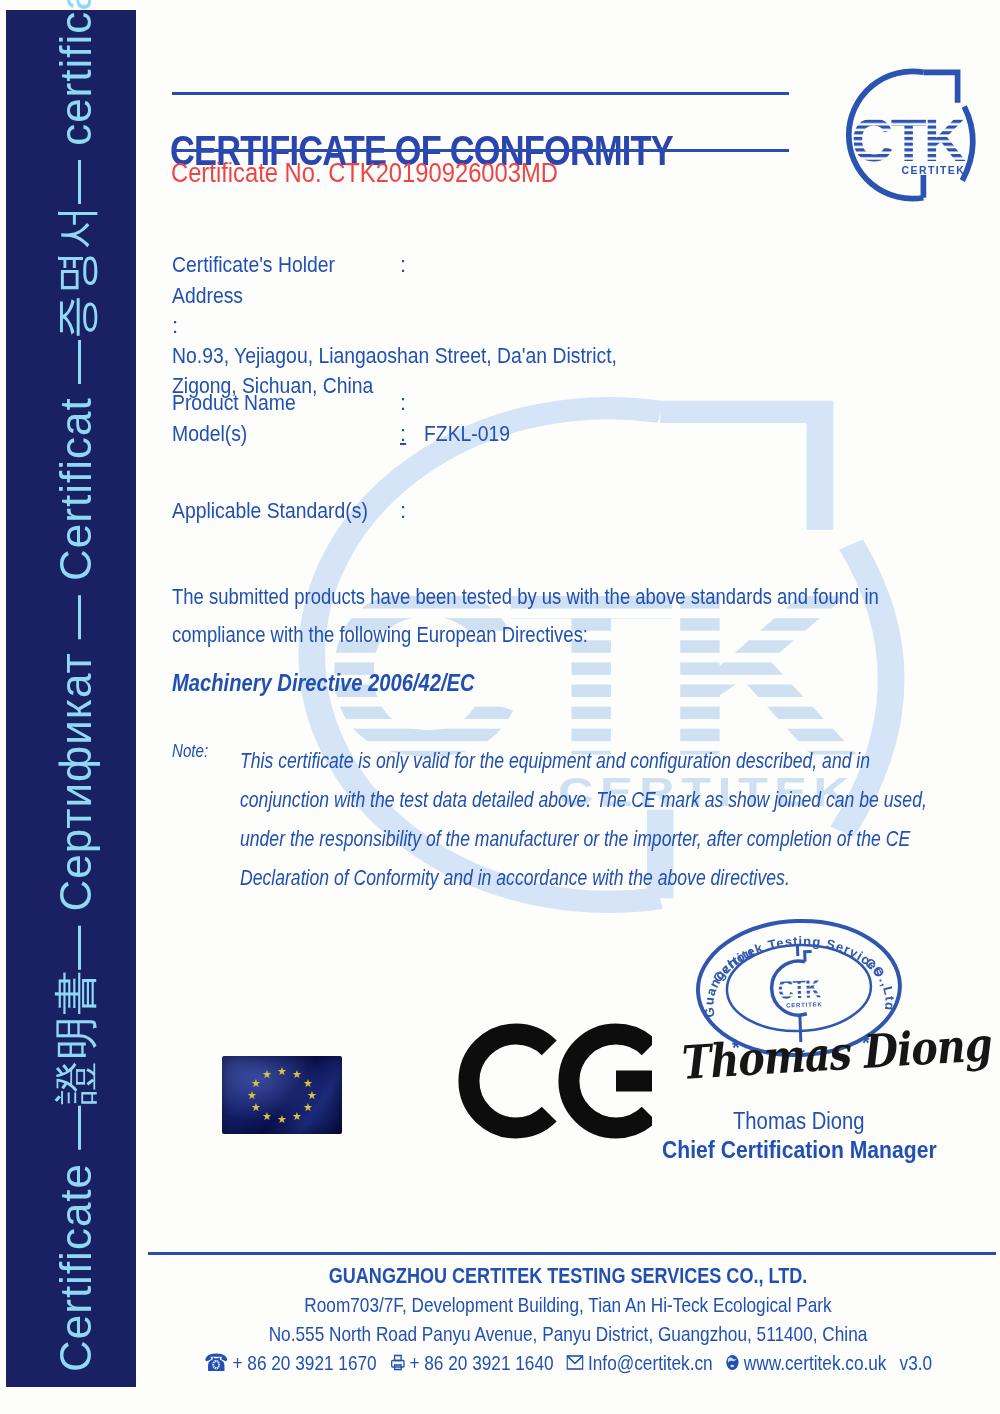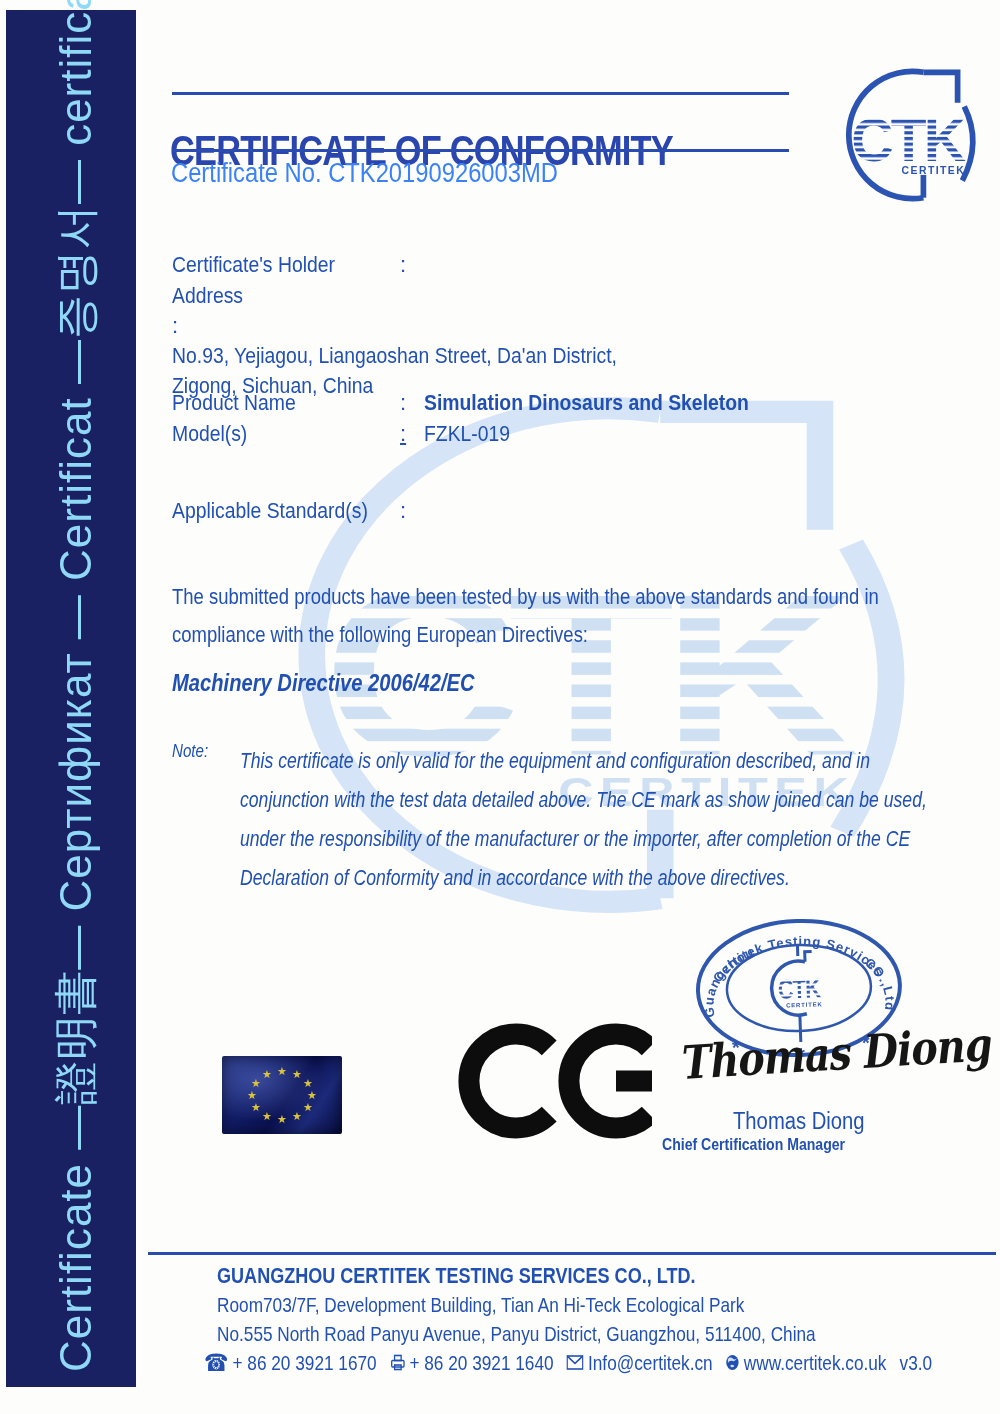--- a/index.html
+++ b/index.html
@@ -26,7 +26,7 @@
     position:absolute;left:170px;top:97px;font-size:43px;font-weight:bold;color:#2a46ae;
     letter-spacing:-1px;transform:scaleX(0.80);transform-origin:0 0;white-space:nowrap;
   }
-  .cert-no{position:absolute;left:171px;top:158px;font-size:27px;color:#3b82f6;}
+  .cert-no{position:absolute;left:171px;top:158px;font-size:27px;color:#ef4444;}
   .logo-top{position:absolute;left:836px;top:60px;width:152px;height:150px;}
   .watermark{position:absolute;left:252px;top:375px;width:710px;height:560px;}
   

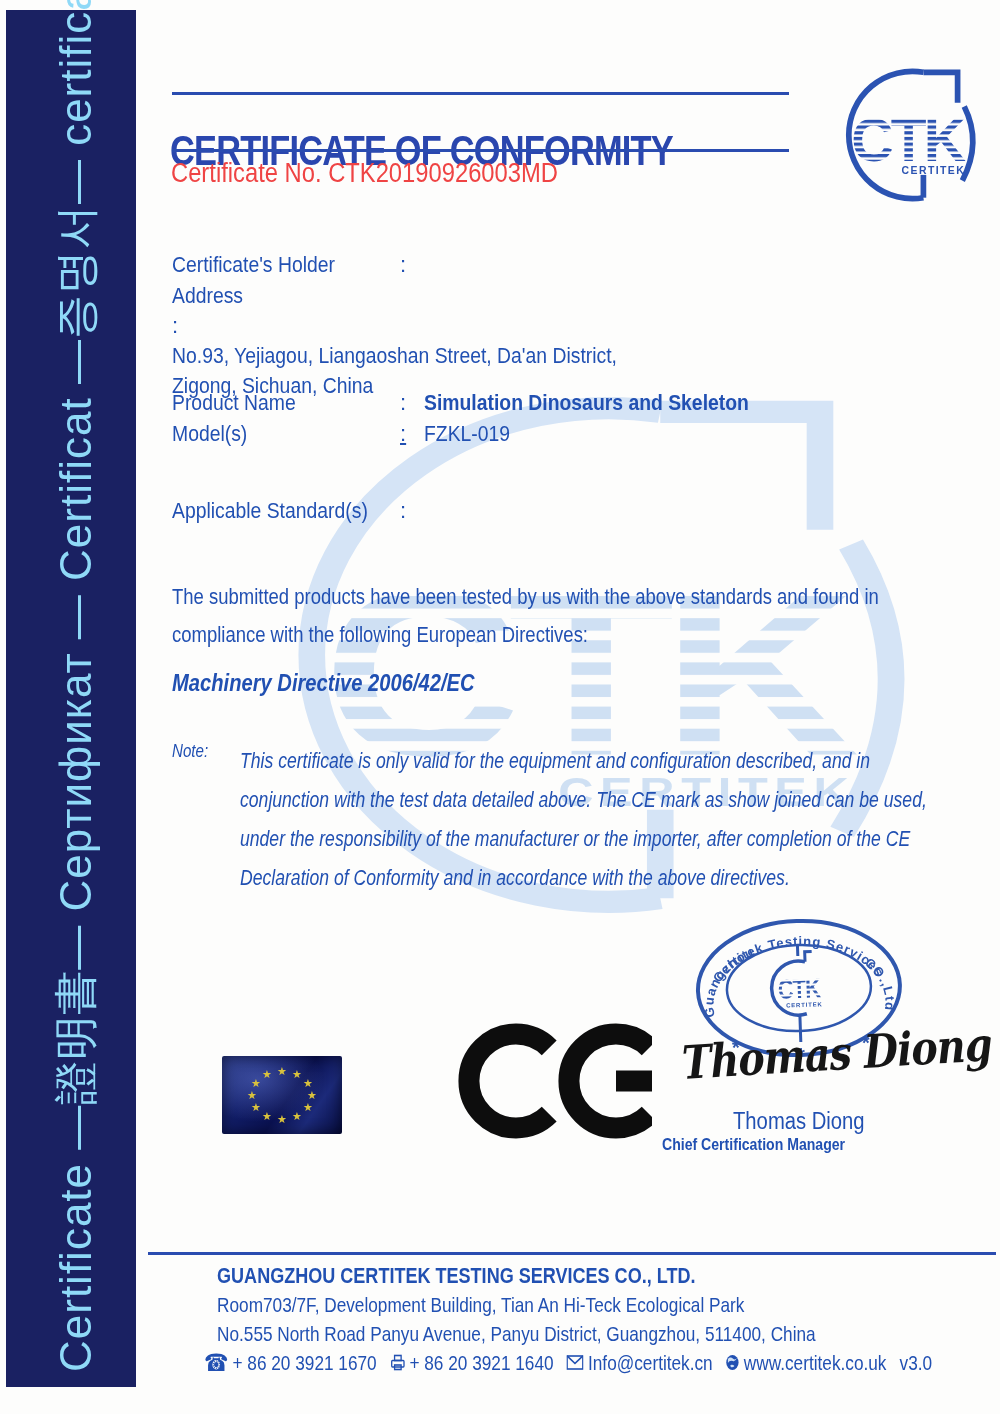--- a/index.html
+++ b/index.html
@@ -127,7 +127,6 @@
   <div class="frow r-product">
     <span class="lab"><span class="sx88">Product Name</span></span>
     <span class="col">:</span>
-    <span class="val bold"><span class="sx88">Simulation Dinosaurs and Skeleton</span></span>
   </div>
 
   <div class="frow r-model">

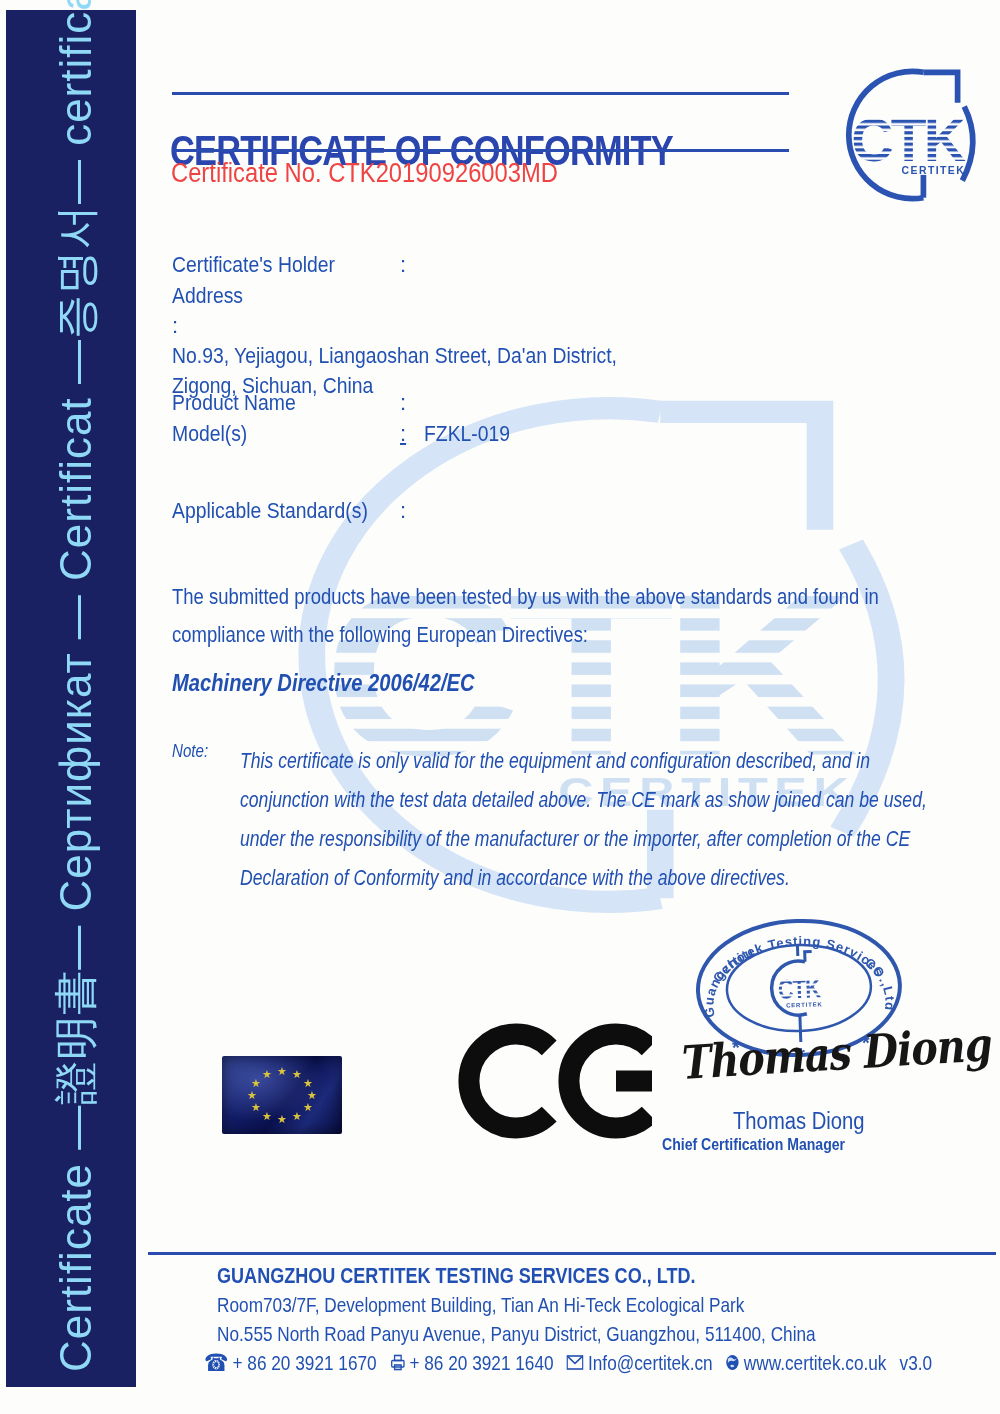--- a/index.html
+++ b/index.html
@@ -58,7 +58,7 @@
     transform-origin:0 50%;white-space:nowrap;letter-spacing:-1px;
   }
   .sig-name{position:absolute;left:695px;top:1108px;width:225px;text-align:center;font-size:23px;}
-  .sig-title{position:absolute;left:662px;top:1136px;width:290px;text-align:left;font-size:16px;font-weight:bold;}
+  .sig-title{position:absolute;left:662px;top:1136px;width:290px;text-align:left;font-size:24px;font-weight:bold;}
   
   .foot-rule{position:absolute;left:148px;top:1252px;width:848px;height:3px;background:#2a4cb0;}
   .footer{position:absolute;left:140px;top:1261px;width:856px;}

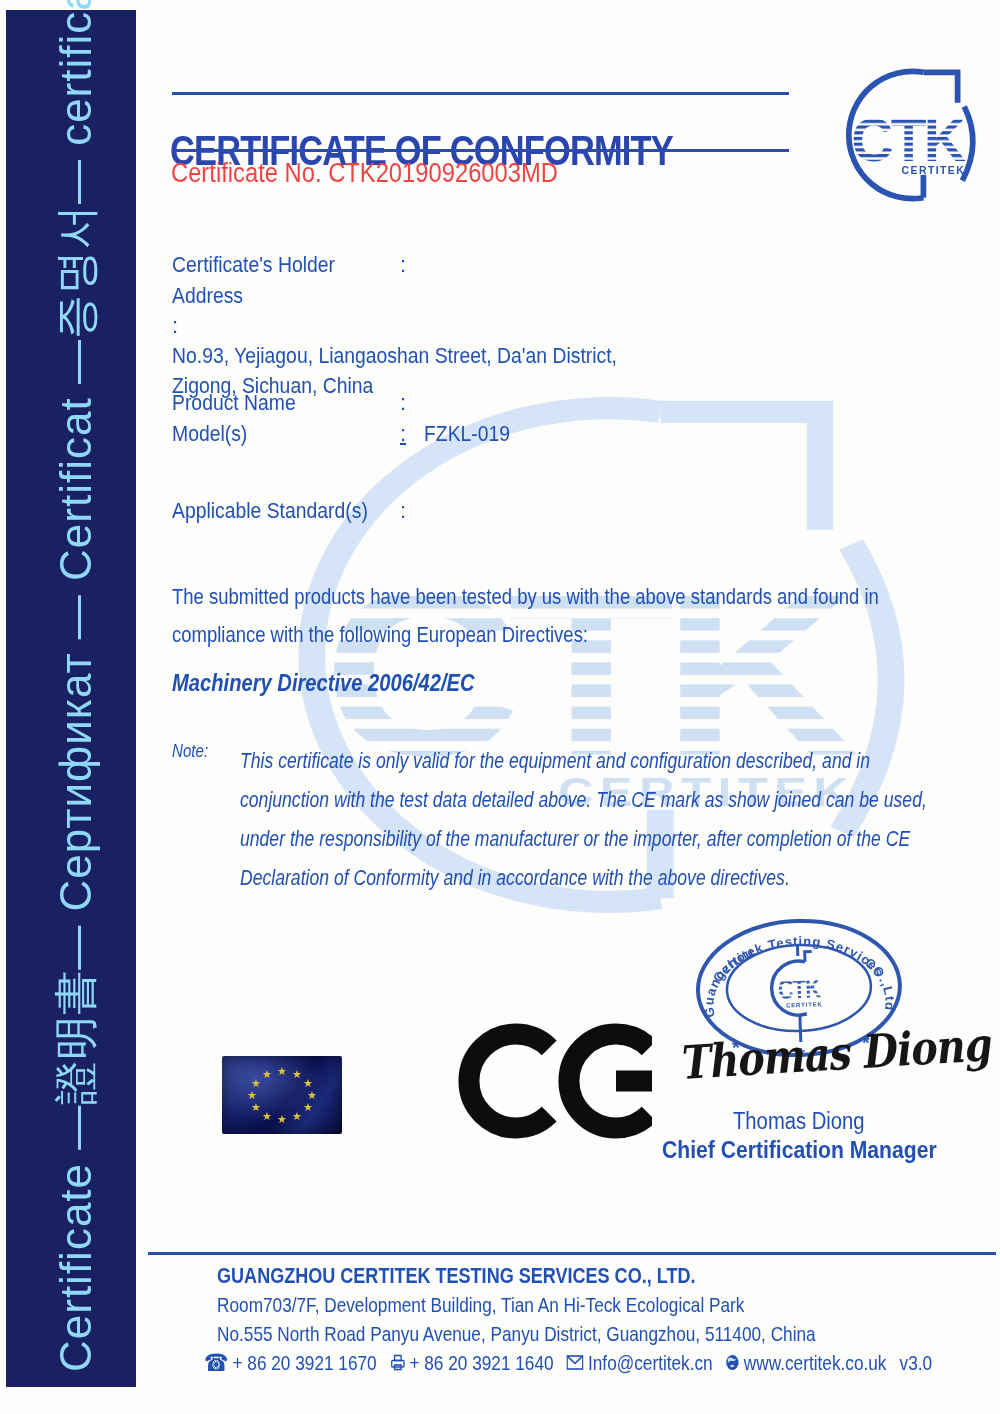--- a/index.html
+++ b/index.html
@@ -61,7 +61,7 @@
   .sig-title{position:absolute;left:662px;top:1136px;width:290px;text-align:left;font-size:24px;font-weight:bold;}
   
   .foot-rule{position:absolute;left:148px;top:1252px;width:848px;height:3px;background:#2a4cb0;}
-  .footer{position:absolute;left:140px;top:1261px;width:856px;}
+  .footer{position:absolute;left:140px;top:1261px;width:856px;text-align:center;}
   .fline{display:block;line-height:29px;font-size:21px;transform:scaleX(0.82);transform-origin:50% 50%;white-space:nowrap;}
   .fline.company{font-weight:bold;font-size:22px;}
   .contact{display:flex;justify-content:center;align-items:center;gap:16px;line-height:29px;}

